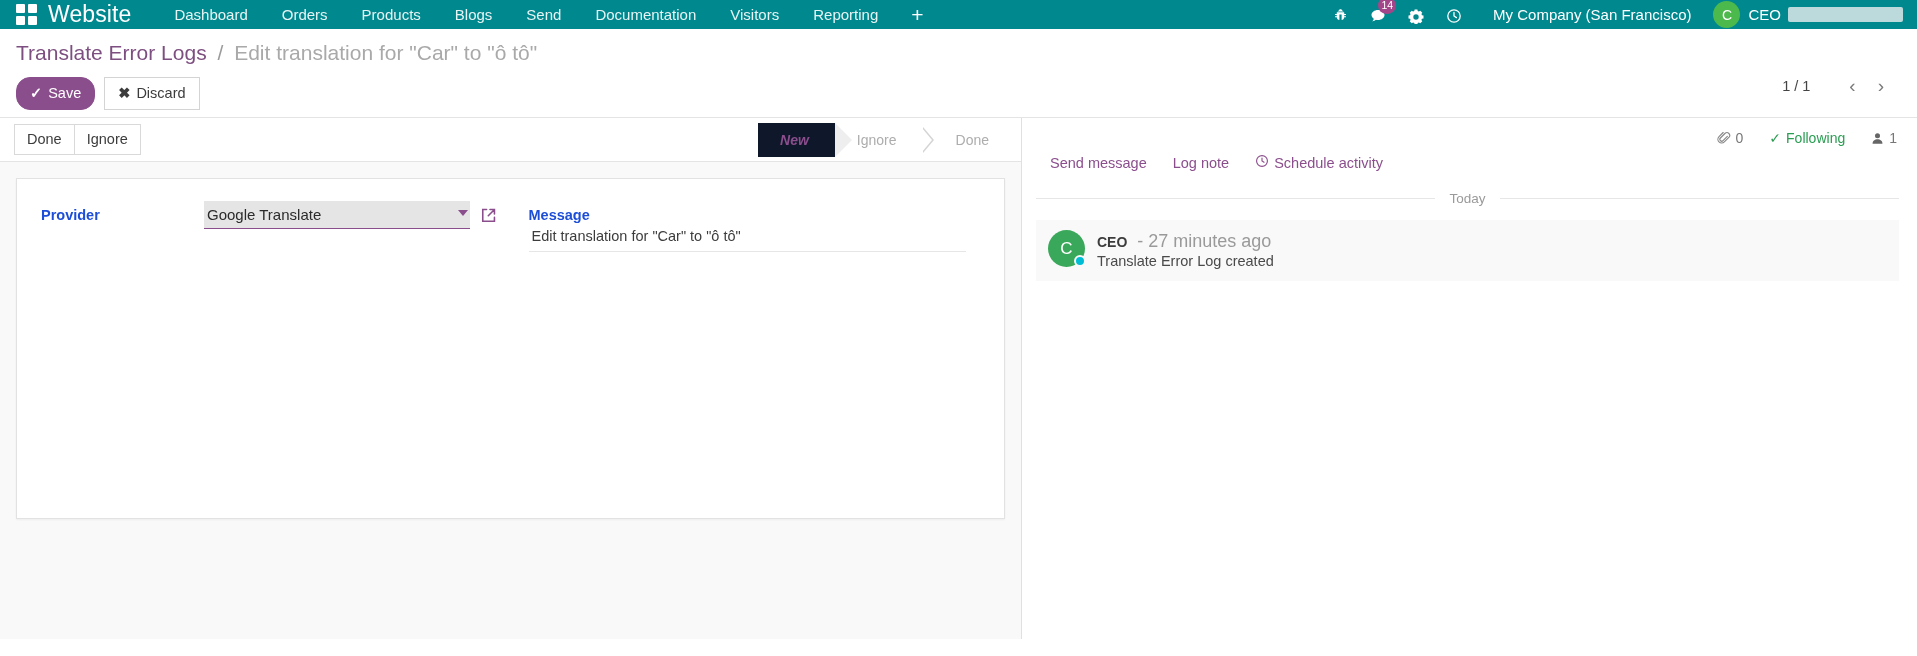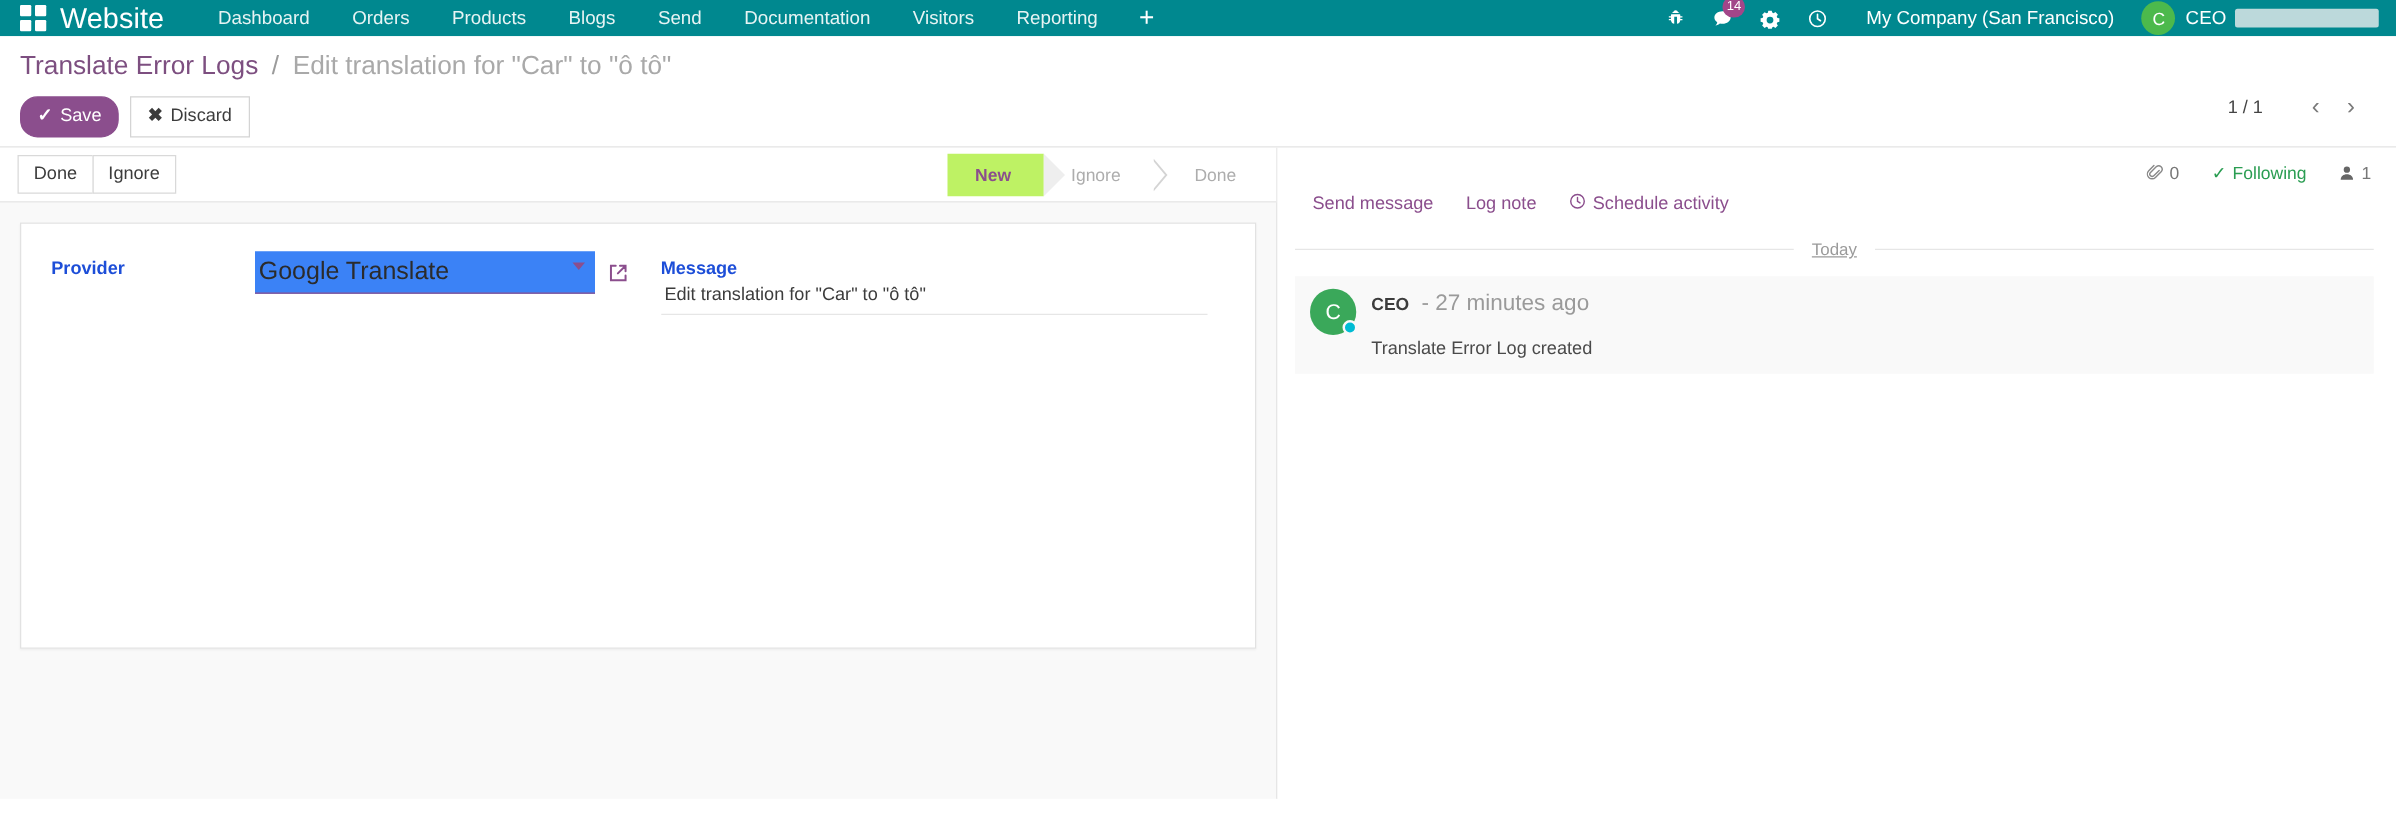--- a/index.html
+++ b/index.html
@@ -207,9 +207,10 @@
     white-space: nowrap;
   }
   .stage.active {
-    background: #bef264;
+    background: #0f172a;
     color: #8b4e8d;
     font-weight: 700;
+    font-style: italic;
   }
   .stage.active::after {
     content: "";

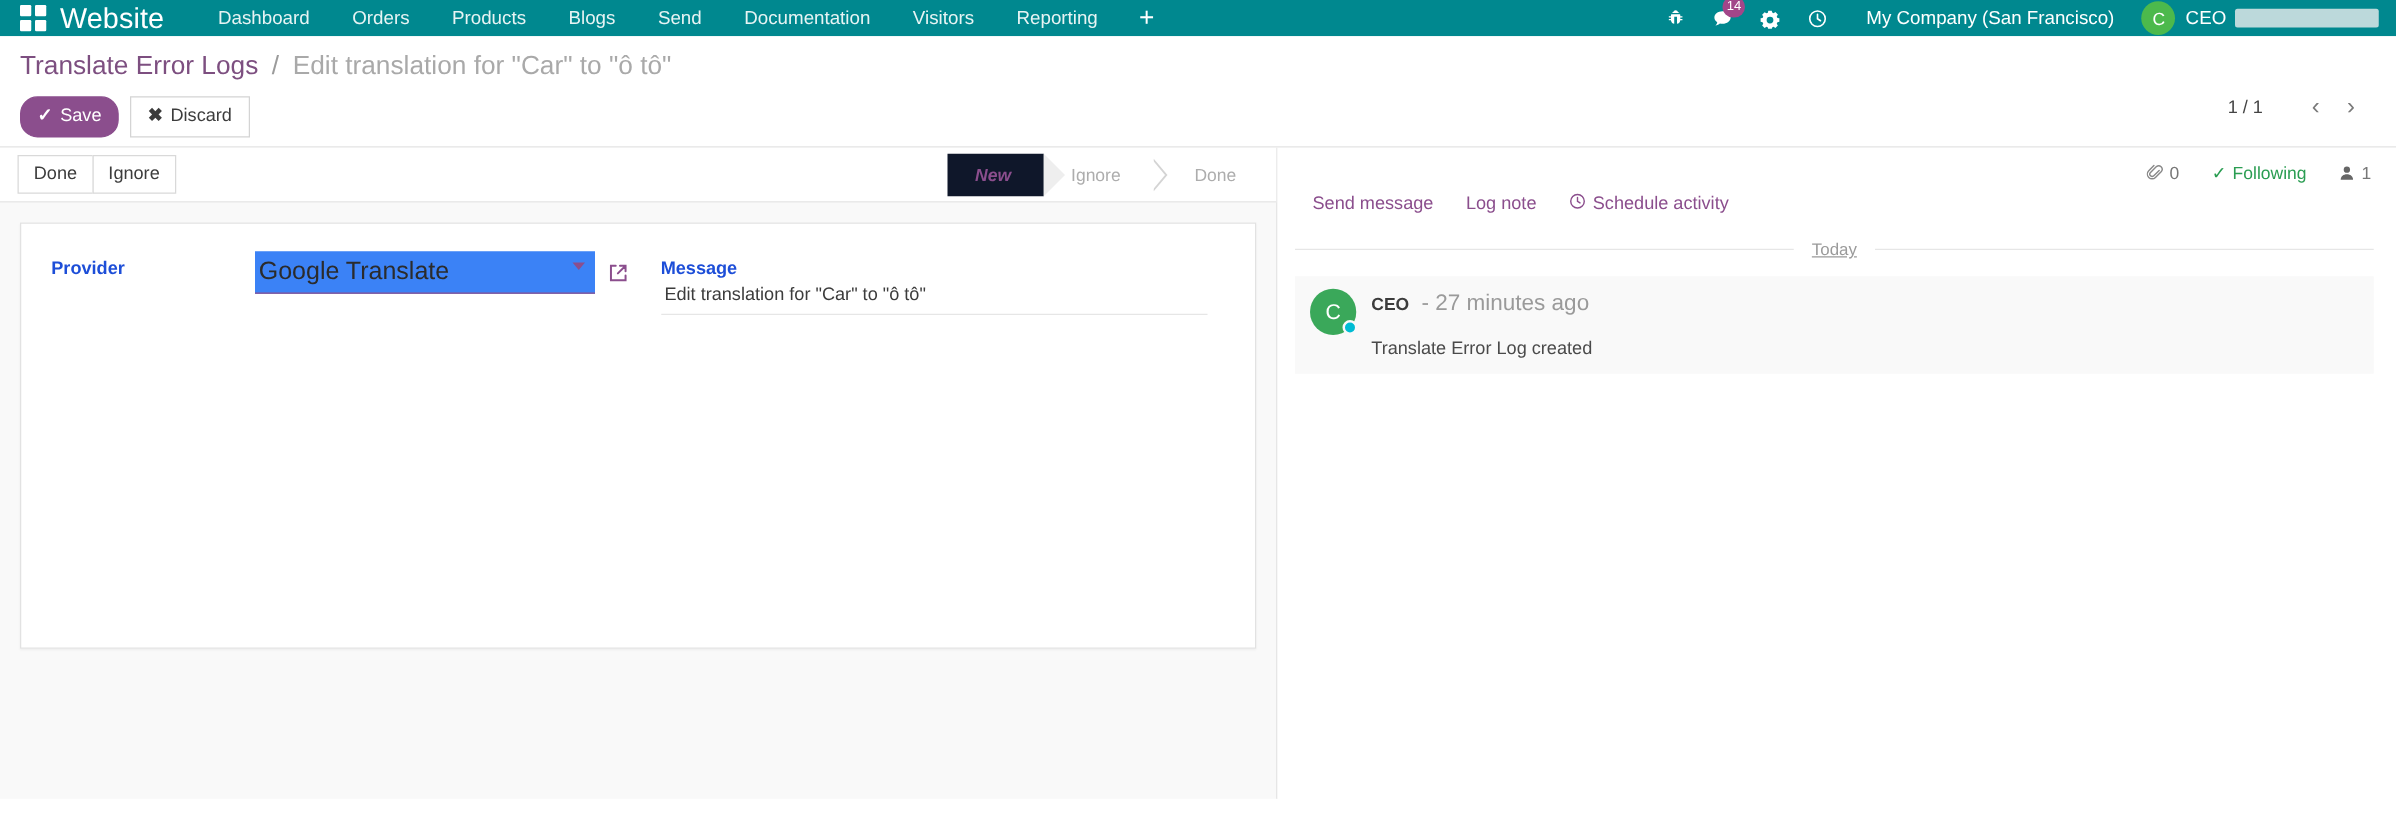--- a/index.html
+++ b/index.html
@@ -353,7 +353,6 @@
     color: #9a9a9a;
     font-size: 13.5px;
     margin-bottom: 14px;
-    text-decoration: underline;
   }
   .date-sep .line { flex: 1; height: 1px; background: #e6e6e6; }
   .date-sep .lbl { padding: 0 14px; }

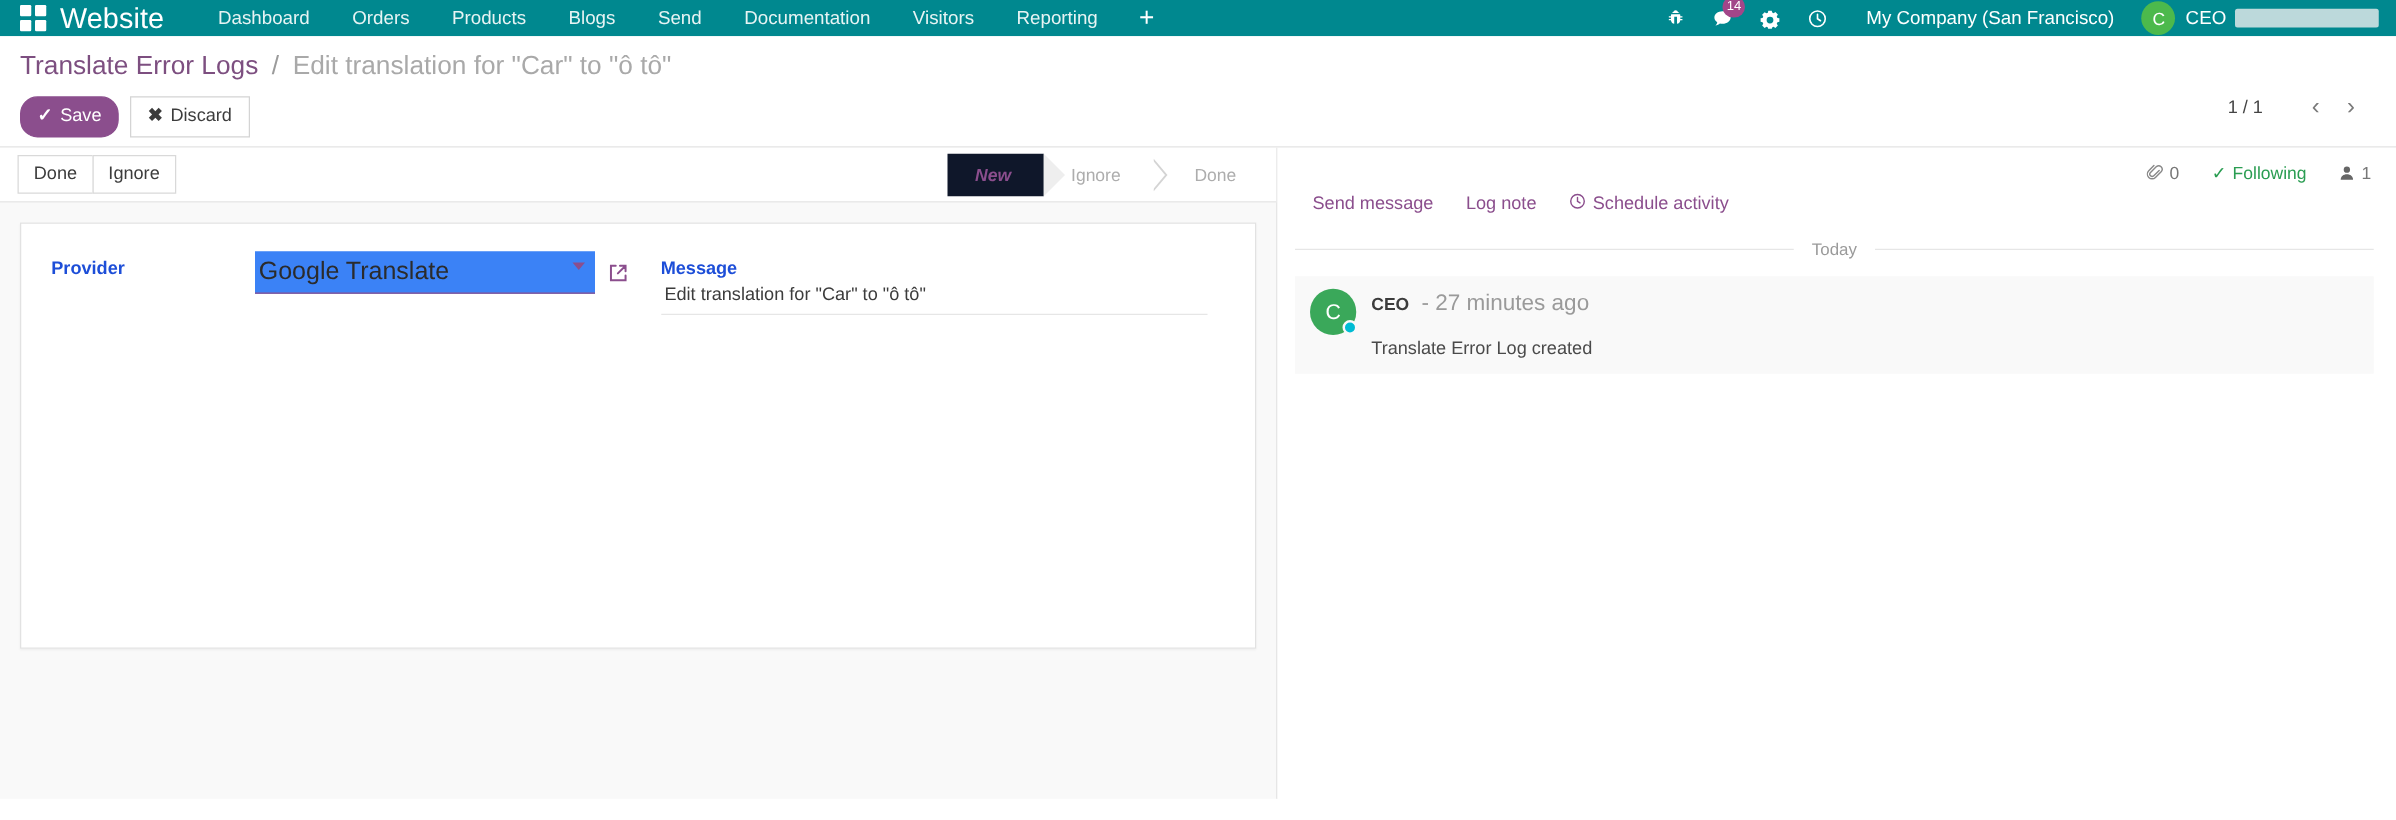--- a/index.html
+++ b/index.html
@@ -276,10 +276,10 @@
   .m2o-input {
     flex: 1;
     max-width: 272px;
-    font-size: 20px;
+    font-size: 15px;
     font-family: "Liberation Sans", sans-serif;
     color: #2b2b2b;
-    background: #3b82f6;
+    background: #e5e5e5;
     border: none;
     border-bottom: 1px solid #8b4e8d;
     padding: 5px 22px 5px 3px;

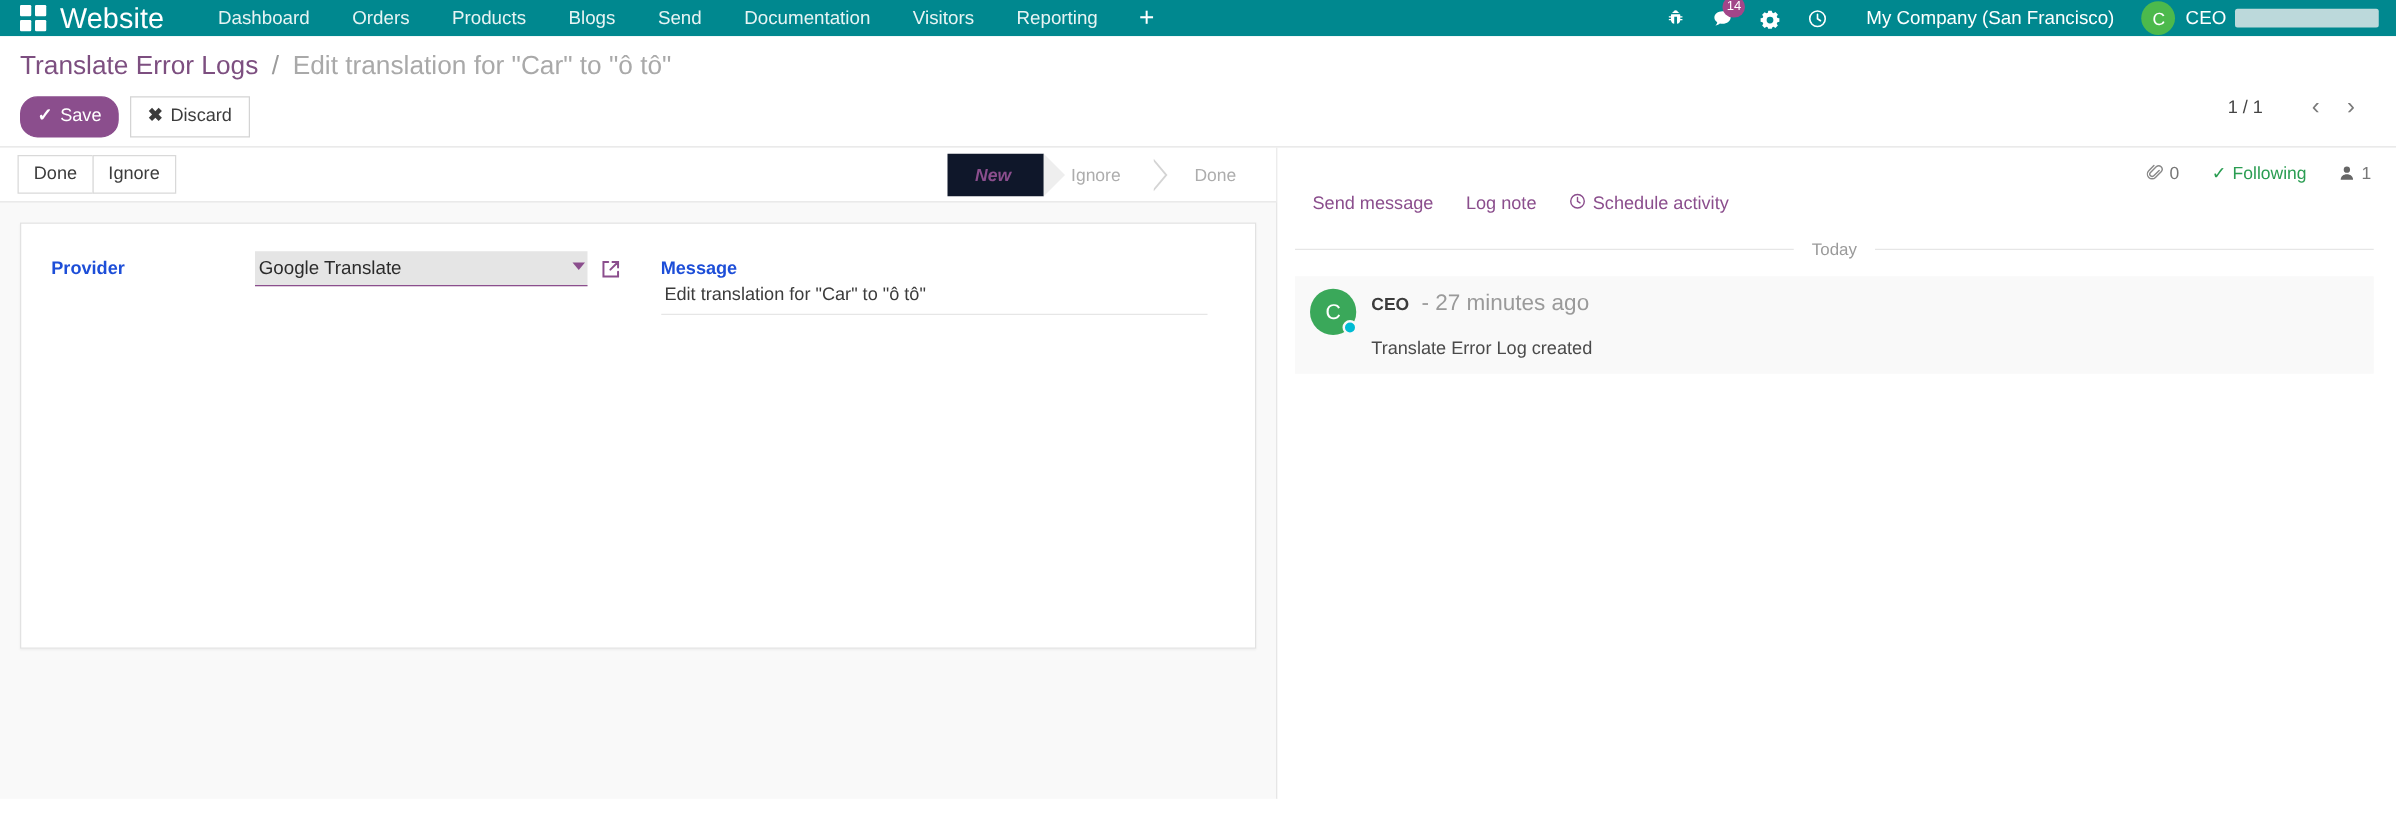--- a/index.html
+++ b/index.html
@@ -386,7 +386,7 @@
   .msg-head { font-size: 14px; }
   .msg-author { font-weight: 700; color: #3c3c3c; }
   .msg-time { color: #9a9a9a; margin-left: 6px; font-size: 18px; }
-  .msg-text { font-size: 14.5px; color: #4a4a4a; margin-top: 18px; }
+  .msg-text { font-size: 14.5px; color: #4a4a4a; margin-top: 1px; }
 </style>
 </head>
 <body>

